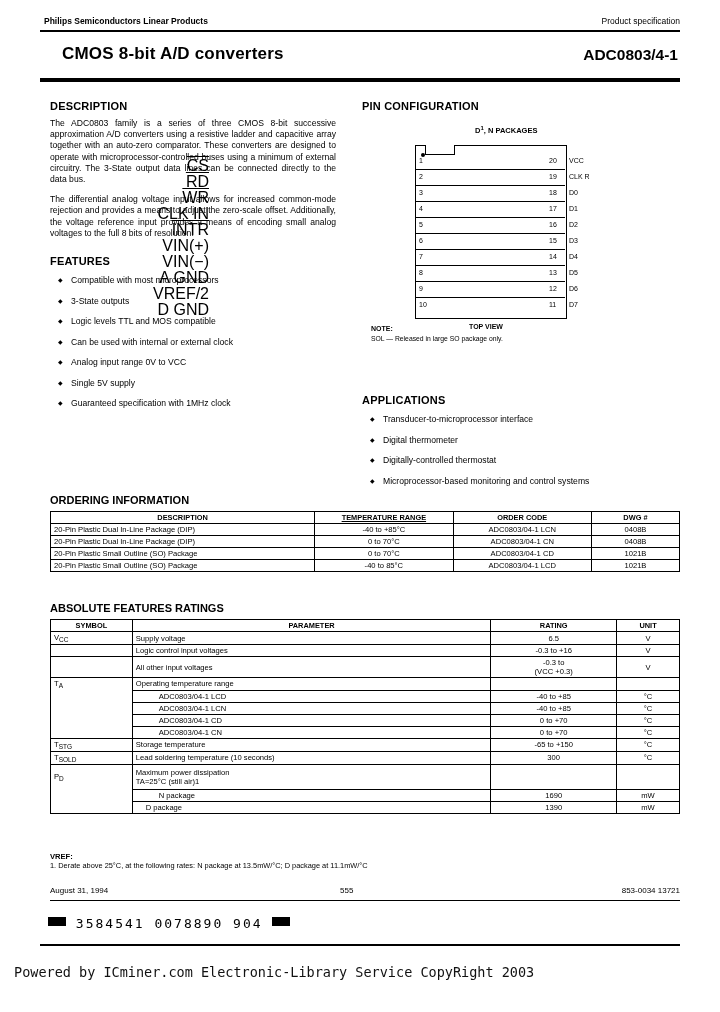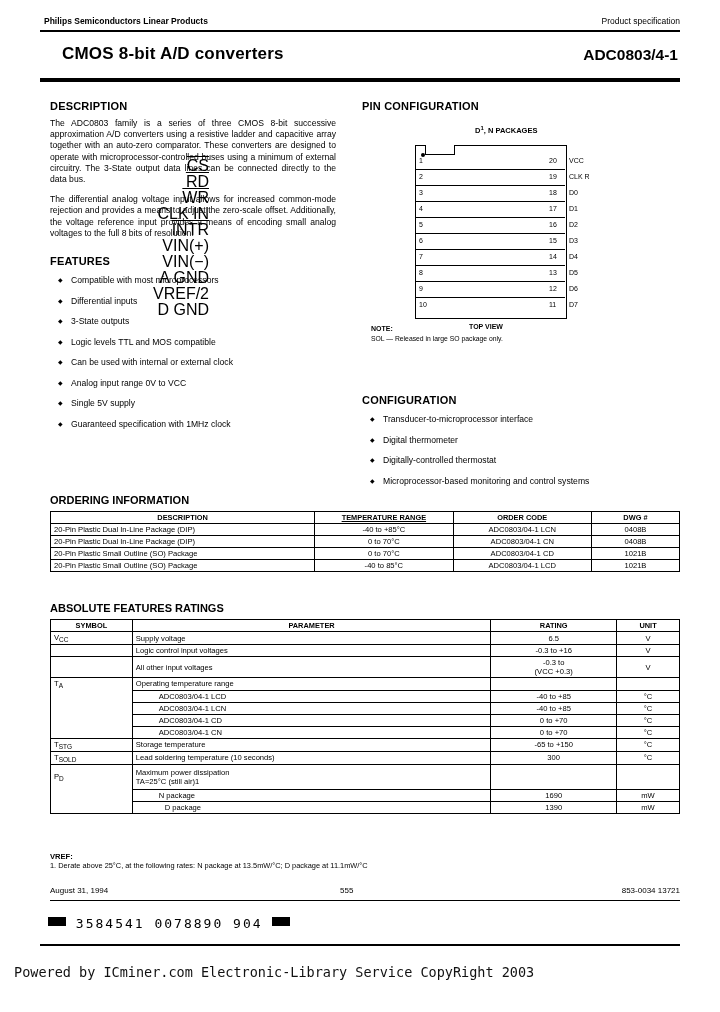--- a/index.html
+++ b/index.html
@@ -174,7 +174,6 @@
       <h2 class="sec" style="margin-top:16px;">FEATURES</h2>
       <ul class="feat">
         <li>Compatible with most microprocessors</li>
-        <li>Differential inputs</li>
         <li>3-State outputs</li>
         <li>Logic levels TTL and MOS compatible</li>
         <li>Can be used with internal or external clock</li>

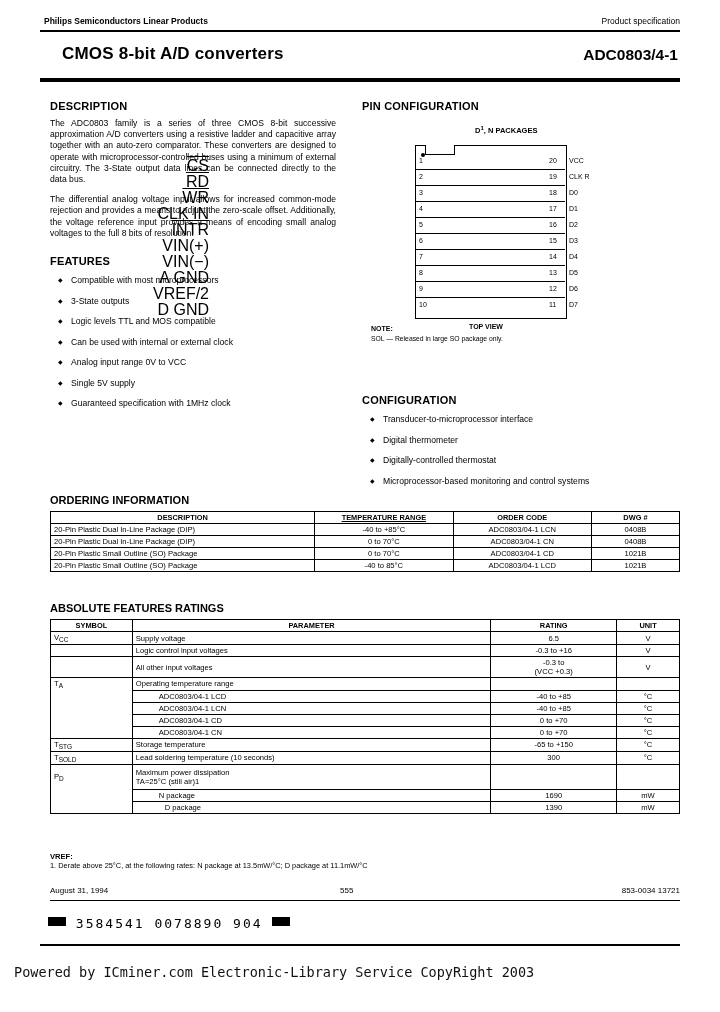--- a/index.html
+++ b/index.html
@@ -249,7 +249,7 @@
         <div class="note-b">SOL — Released in large SO package only.</div>
       </div>
 
-      <h2 class="sec" style="margin-top:24px;">CONFIGURATION</h2>
+      <h2 class="sec" style="margin-top:24px;">APPLICATIONS</h2>
       <ul class="feat">
         <li>Transducer-to-microprocessor interface</li>
         <li>Digital thermometer</li>

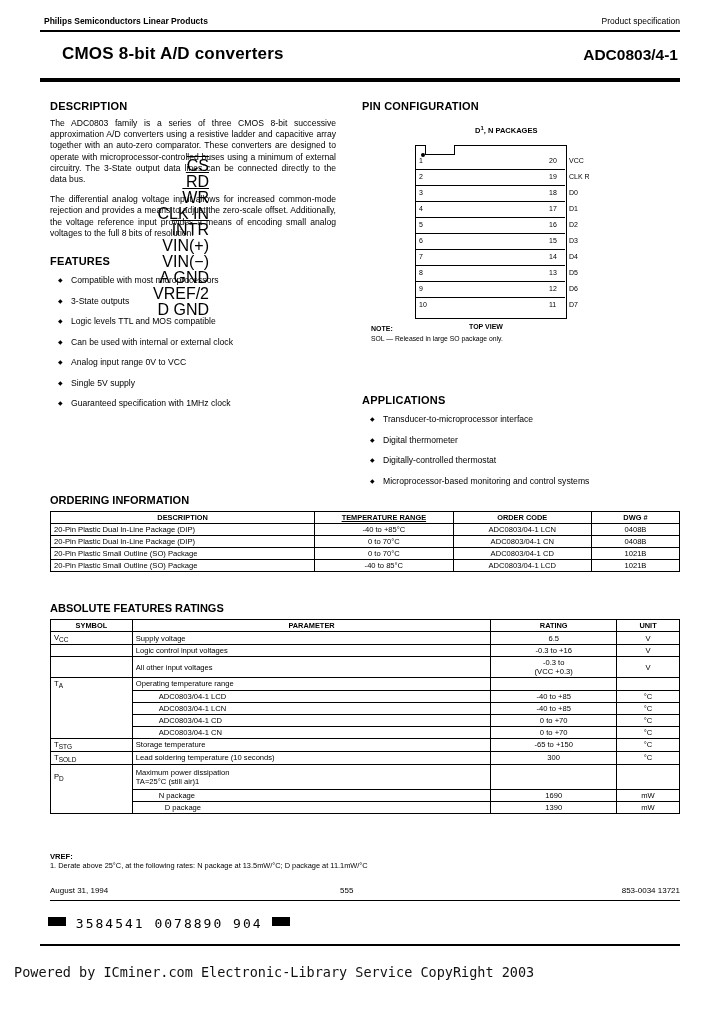--- a/index.html
+++ b/index.html
@@ -382,7 +382,7 @@
         </tr>
         <tr>
           <td class="l" style="border-top:none;"></td>
-          <td class="l" style="padding-left:32px;">D package</td>
+          <td class="l" style="padding-left:13px;">D package</td>
           <td class="c">1390</td>
           <td class="c">mW</td>
         </tr>

